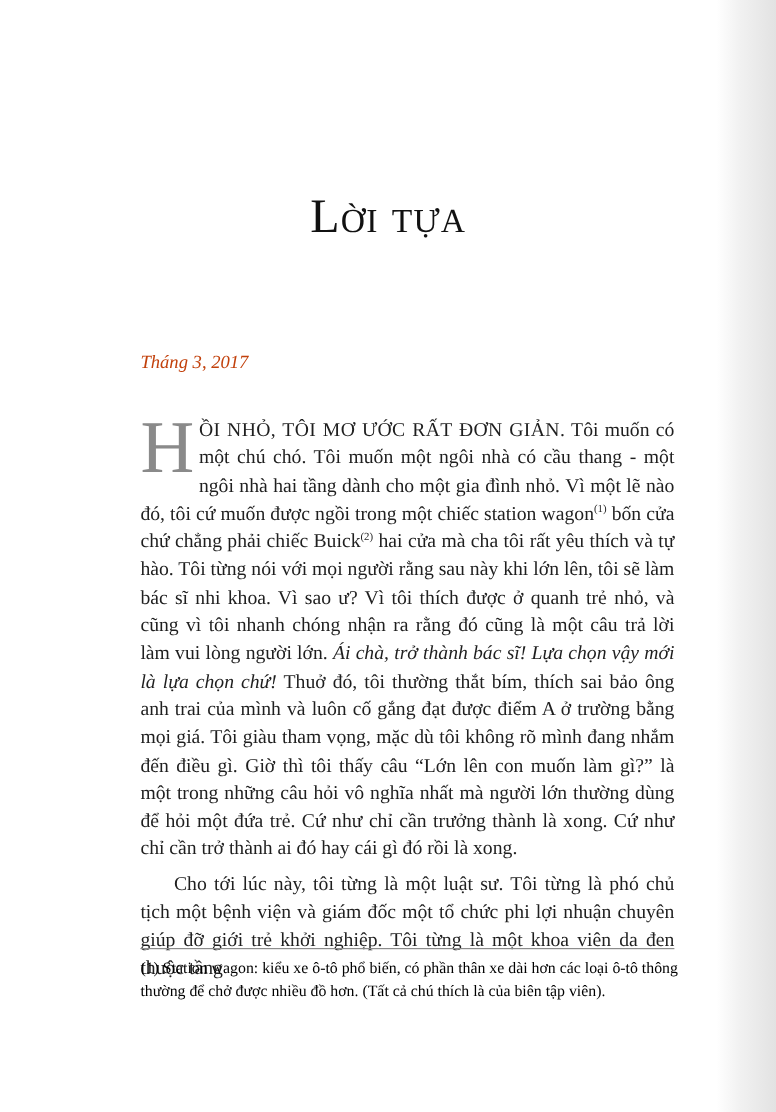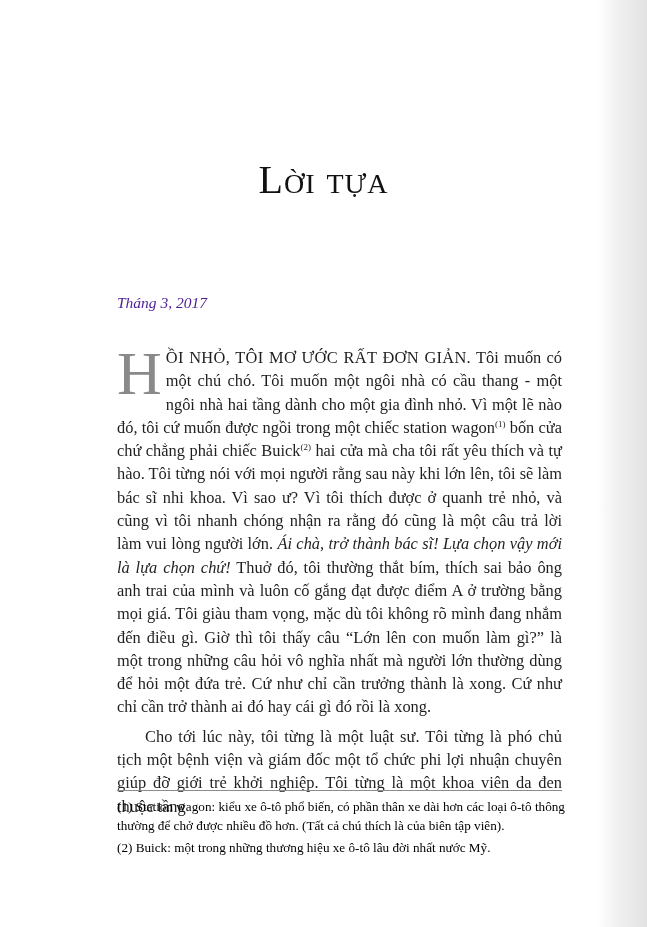--- a/index.html
+++ b/index.html
@@ -49,7 +49,7 @@
       top: 294px;
       font-style: italic;
       font-size: 15.5px;
-      color: #4c1d95;
+      color: #c2410c;
     }
     .body-text {
       position: absolute;

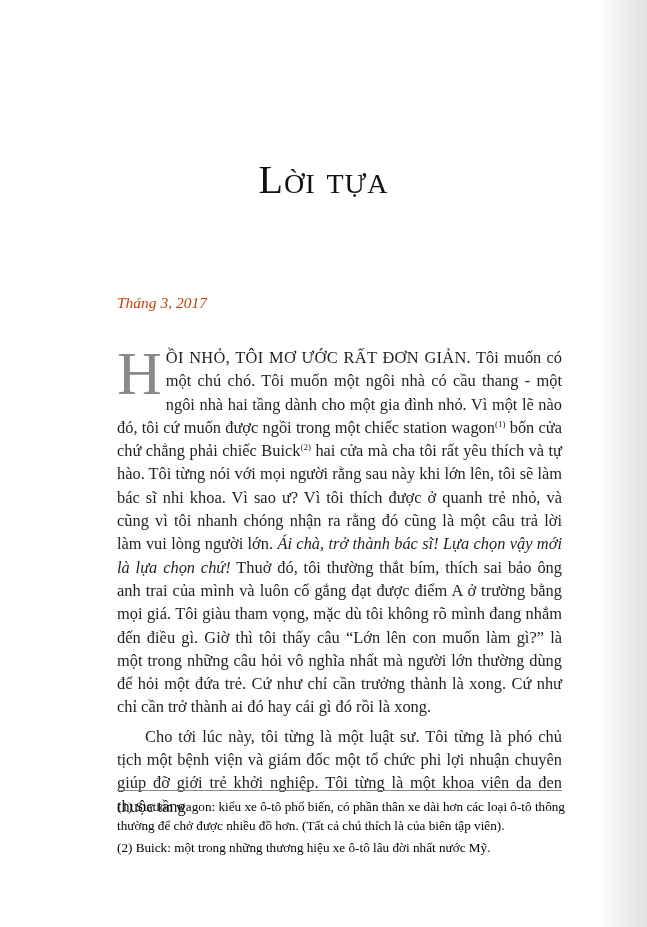--- a/index.html
+++ b/index.html
@@ -127,7 +127,6 @@
 
   <div class="footnotes">
     <div class="fn"><span>(1)</span><span> Station wagon: kiểu xe ô-tô phổ biến, có phần thân xe dài hơn các loại ô-tô thông thường để chở được nhiều đồ hơn. (Tất cả chú thích là của biên tập viên).</span></div>
-    <div class="fn"><span>(2)</span><span> Buick: một trong những thương hiệu xe ô-tô lâu đời nhất nước Mỹ.</span></div>
   </div>
 </div>
 

